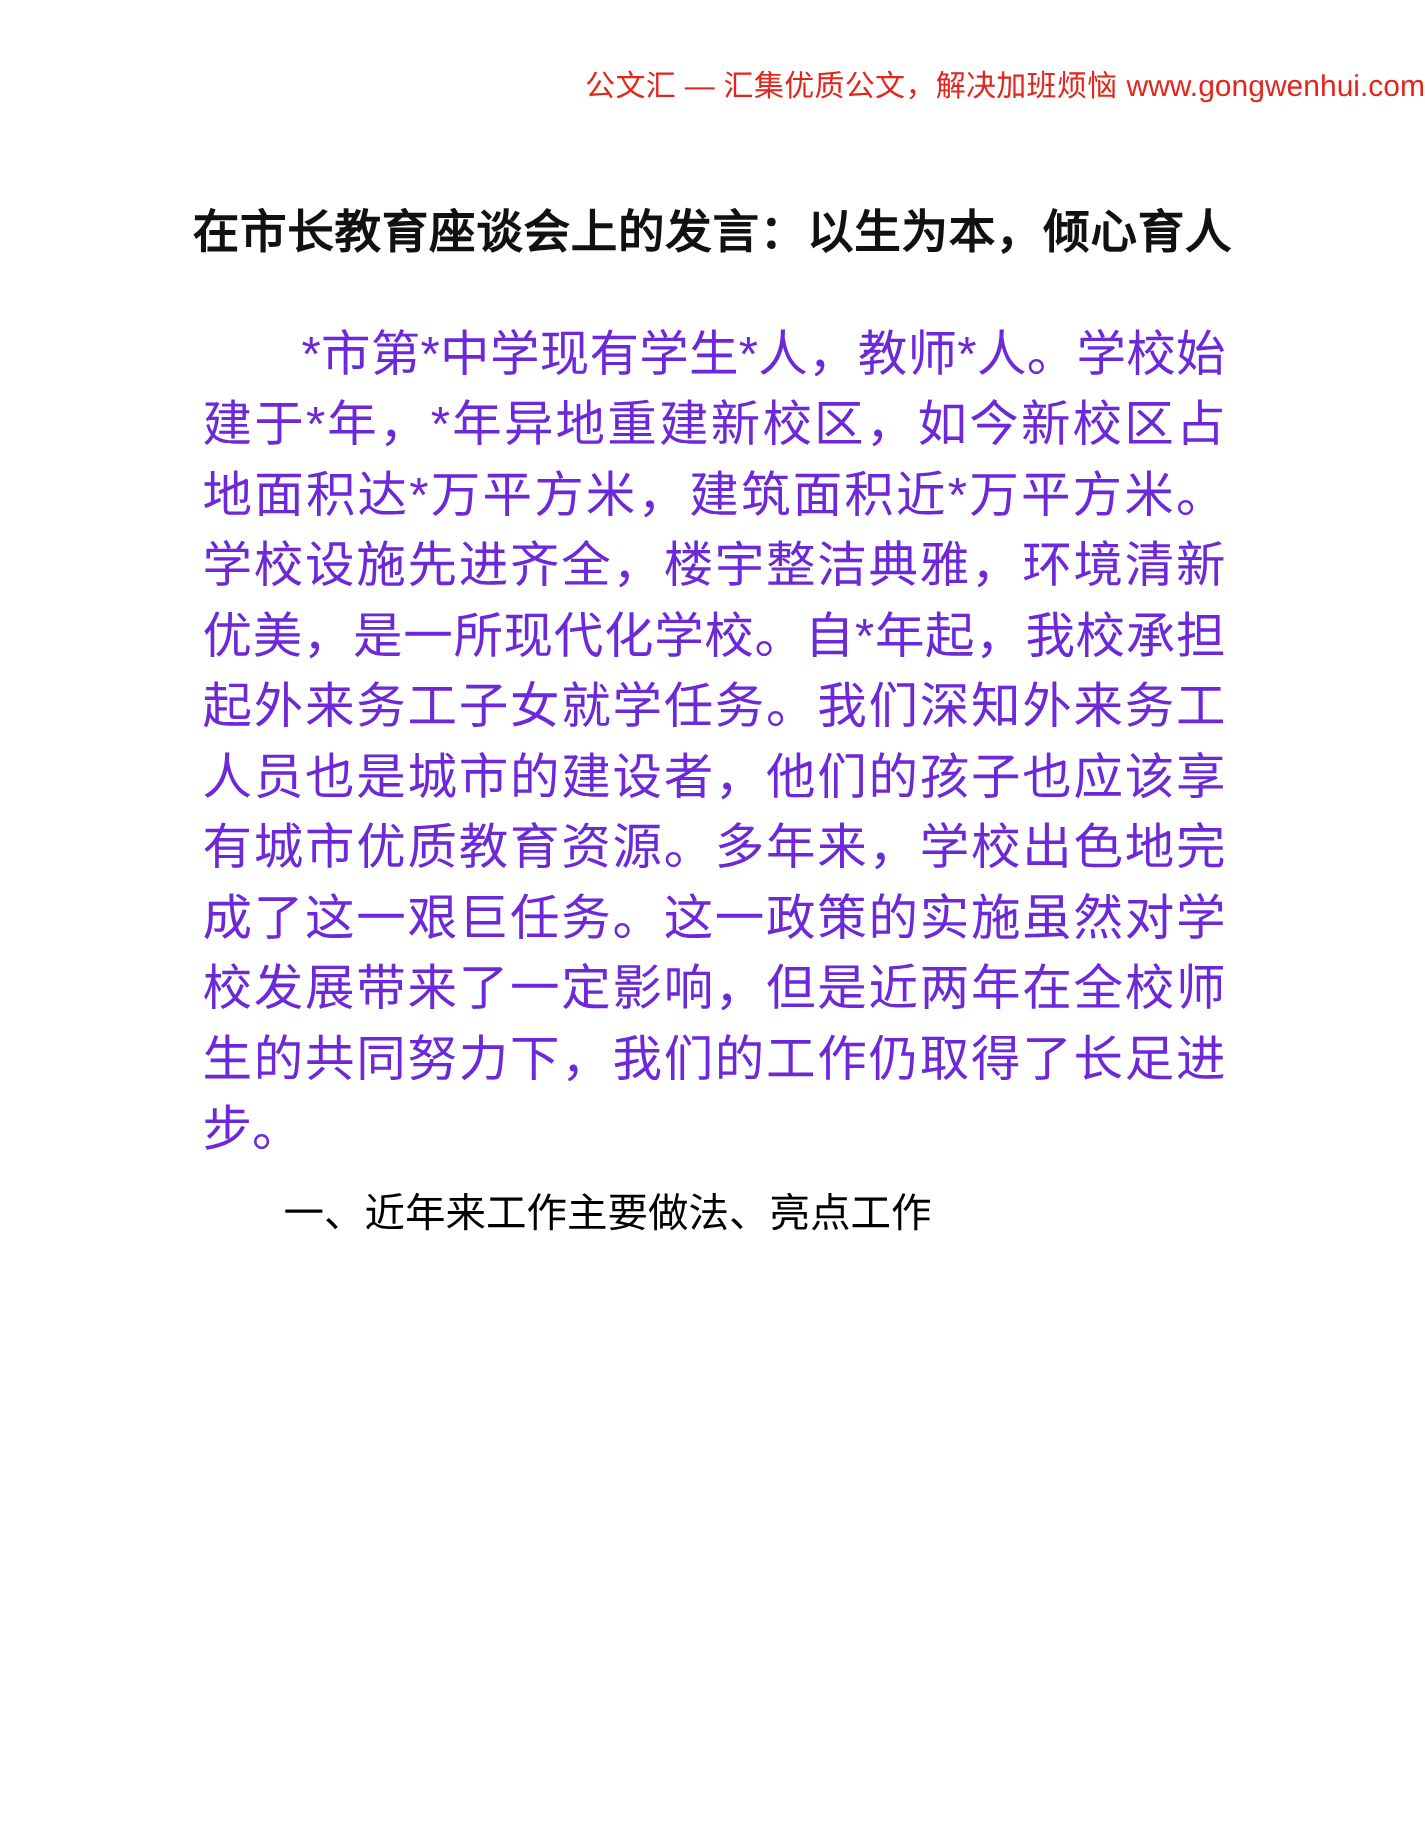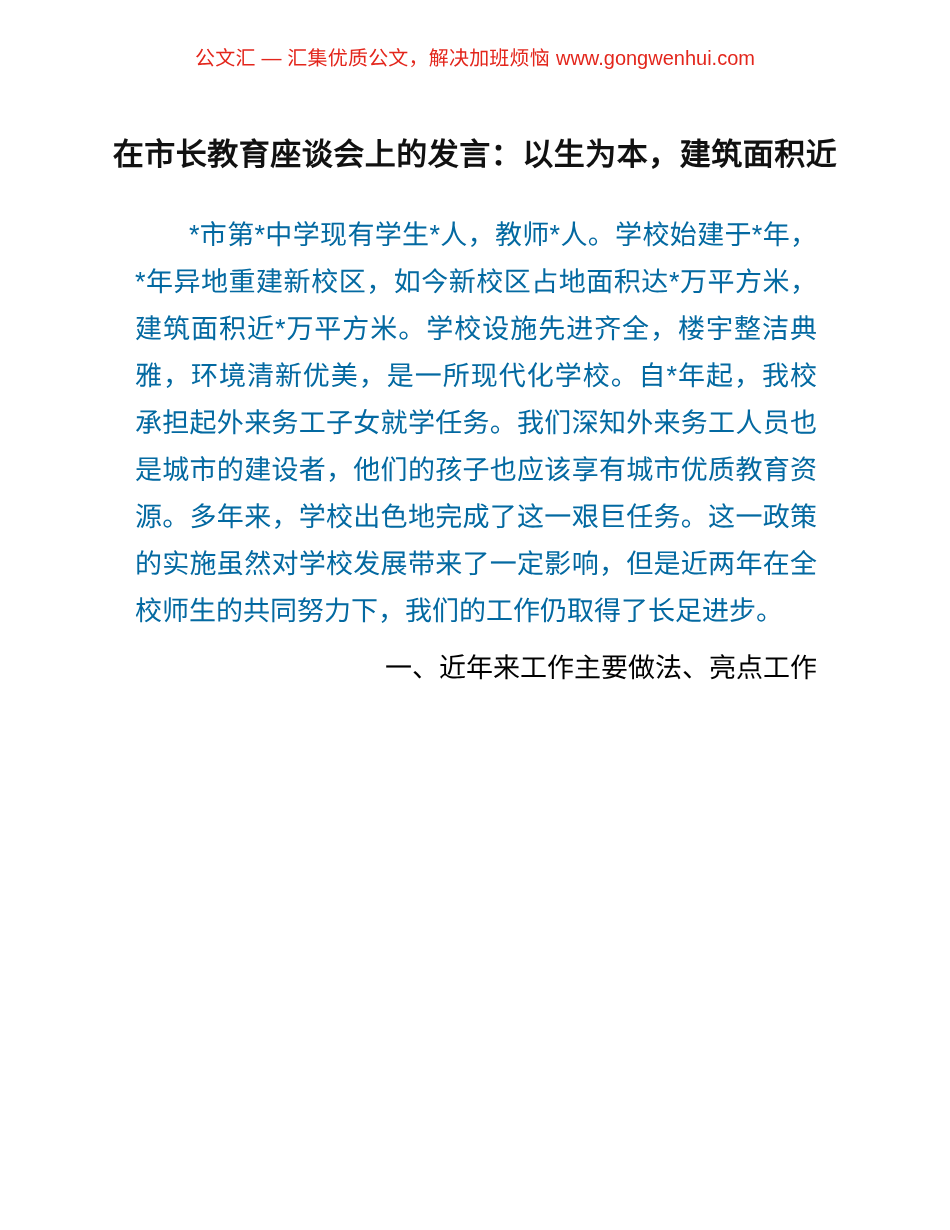--- a/index.html
+++ b/index.html
@@ -30,7 +30,7 @@
     top: 44px;
     left: 0;
     width: 950px;
-    text-align: center;
+    text-align: right;
     color: #e3261c;
     font-size: 20px;
     line-height: 28px;

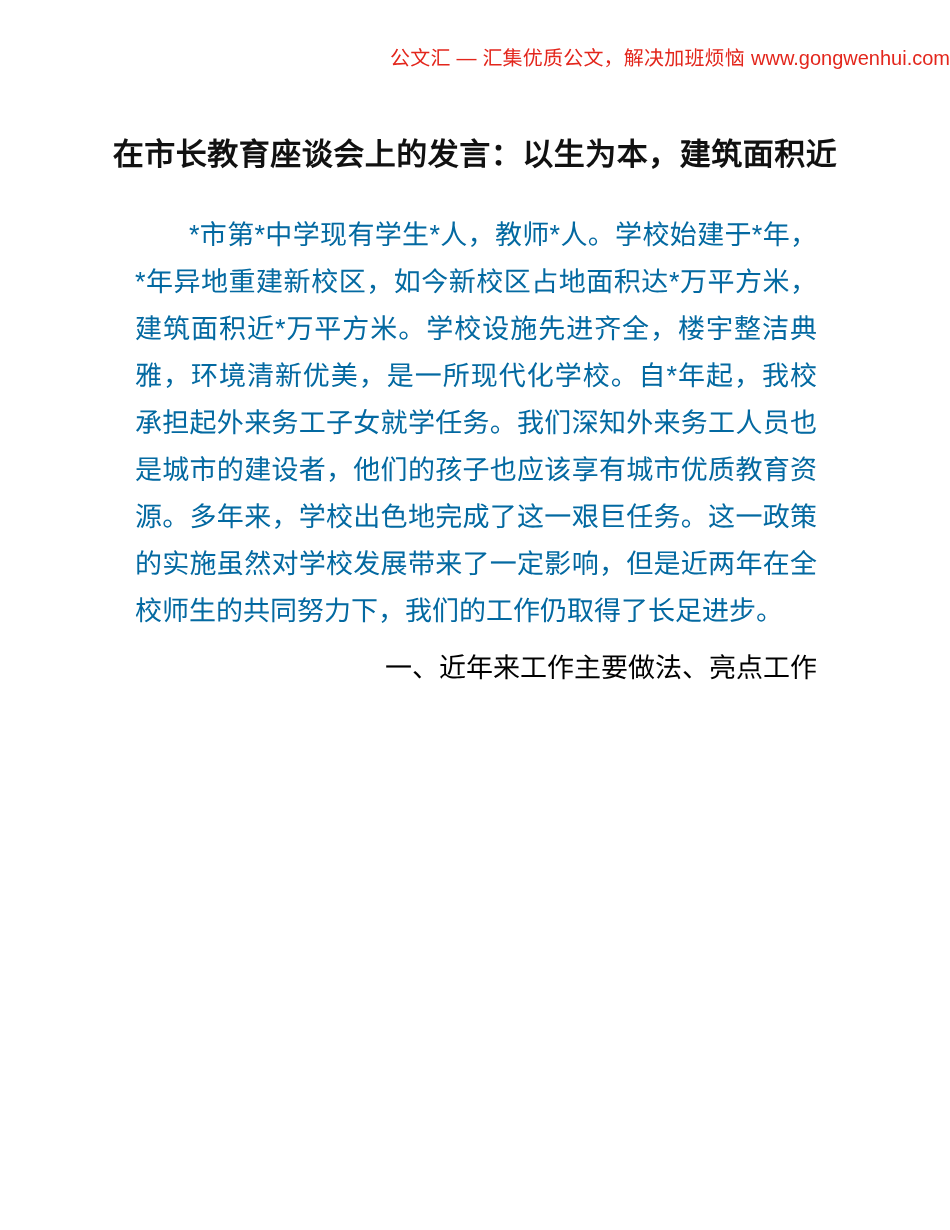--- a/index.html
+++ b/index.html
@@ -114,7 +114,7 @@
     <span class="brand">公文汇</span><span class="dash"> — </span><span class="slogan">汇集优质公文，解决加班烦恼</span><span class="url">www.gongwenhui.com</span>
   </div>
 
-  <h1 class="doc-title">在市长教育座谈会上的发言：以生为本，建筑面积近</h1>
+  <h1 class="doc-title">在市长教育座谈会上的发言：以生为本，倾心育人</h1>
 
   <div class="doc-body">
       <p class="para indent">*市第*中学现有学生*人，教师*人。学校始建于*年，*年异地重建新校区，如今新校区占地面积达*万平方米，建筑面积近*万平方米。学校设施先进齐全，楼宇整洁典雅，环境清新优美，是一所现代化学校。自*年起，我校承担起外来务工子女就学任务。我们深知外来务工人员也是城市的建设者，他们的孩子也应该享有城市优质教育资源。多年来，学校出色地完成了这一艰巨任务。这一政策的实施虽然对学校发展带来了一定影响，但是近两年在全校师生的共同努力下，我们的工作仍取得了长足进步。</p>

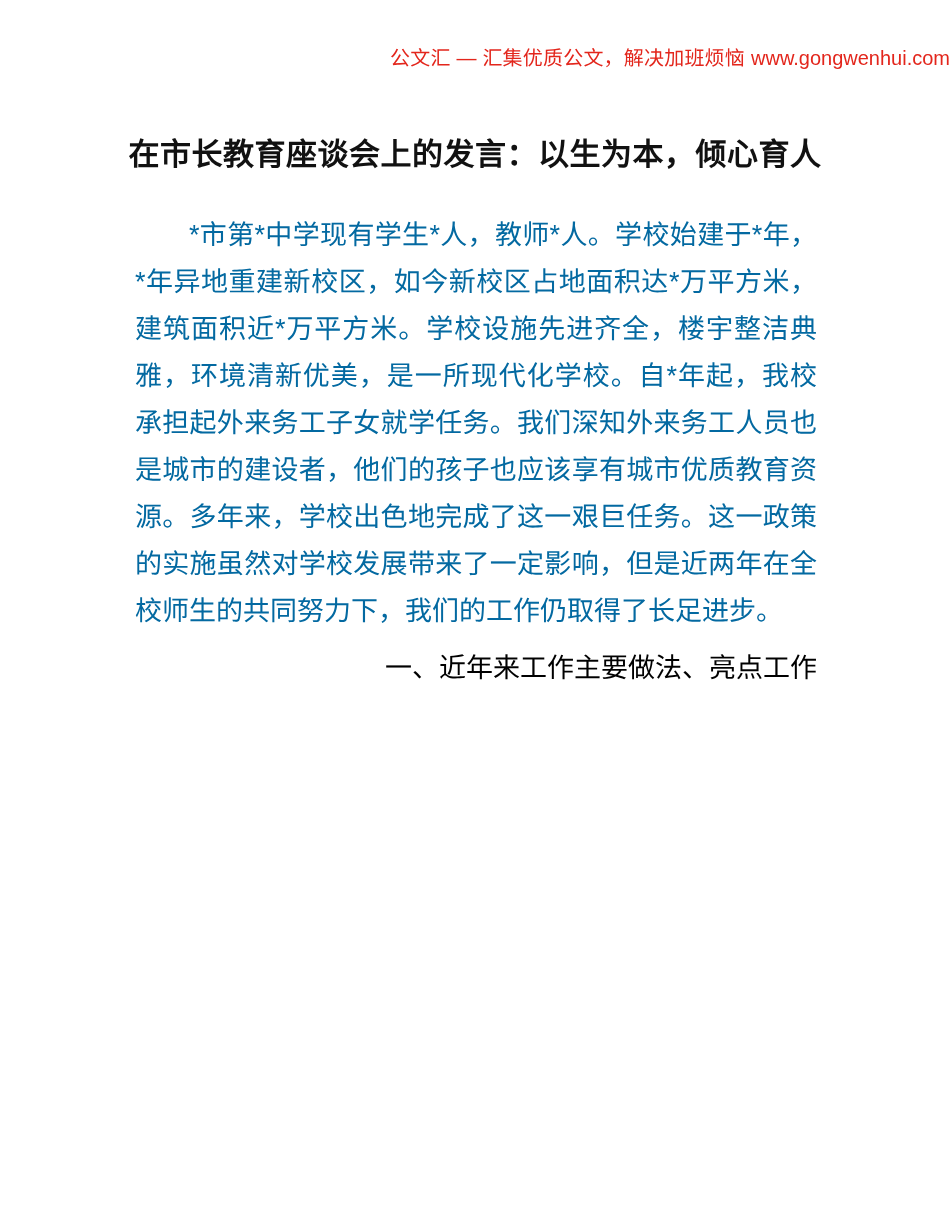--- a/index.html
+++ b/index.html
@@ -74,11 +74,11 @@
 
   .para {
     margin: 0;
-    font-size: 27px;
+    font-size: 33px;
     line-height: 47px;
     text-align: justify;
     text-justify: inter-ideograph;
-    color: #0369a1;
+    color: #6d28d9;
     letter-spacing: 0px;
   }
 

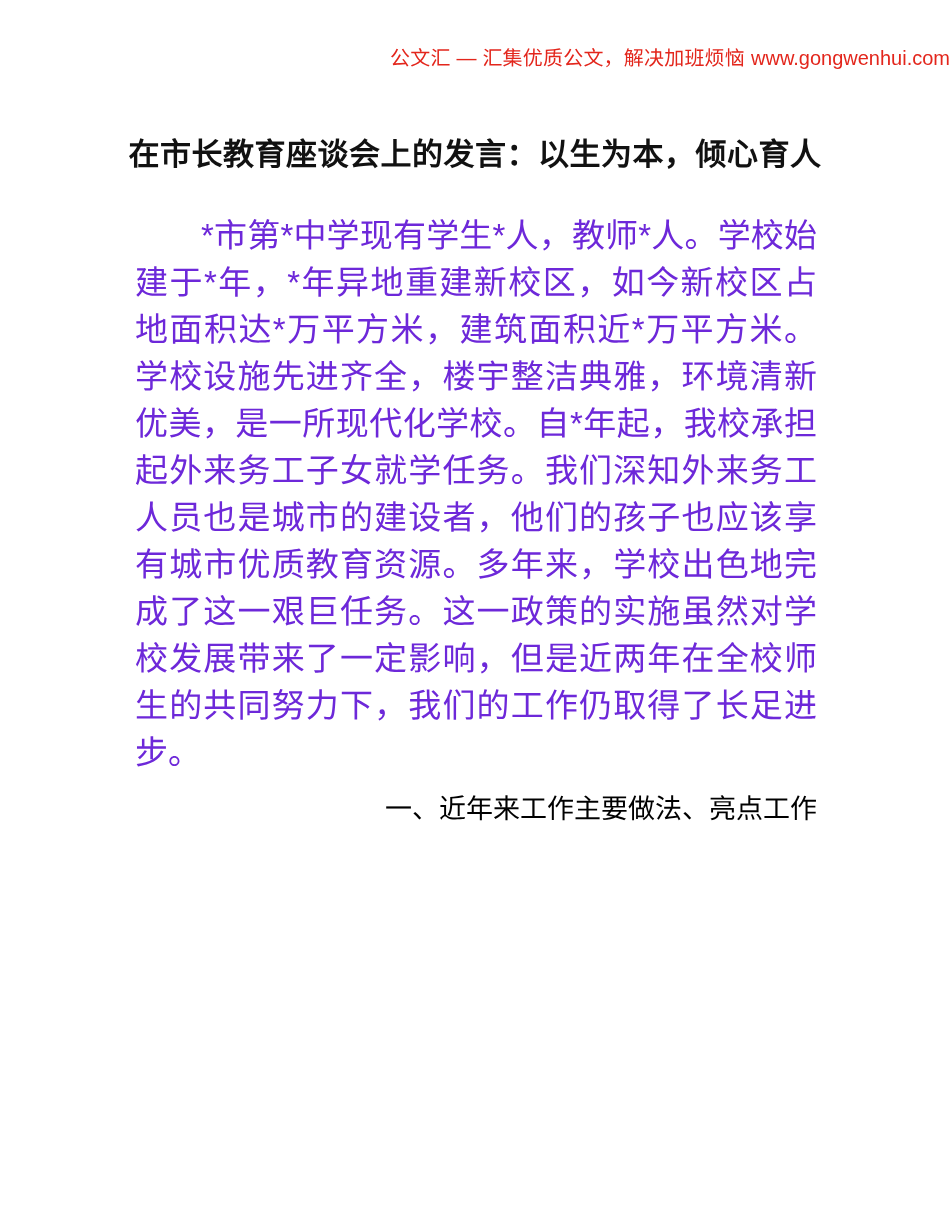--- a/index.html
+++ b/index.html
@@ -98,7 +98,6 @@
 
   .heading-1 {
     margin-top: 10px;
-    text-align: right;
   }
 
   .heading-2 {

